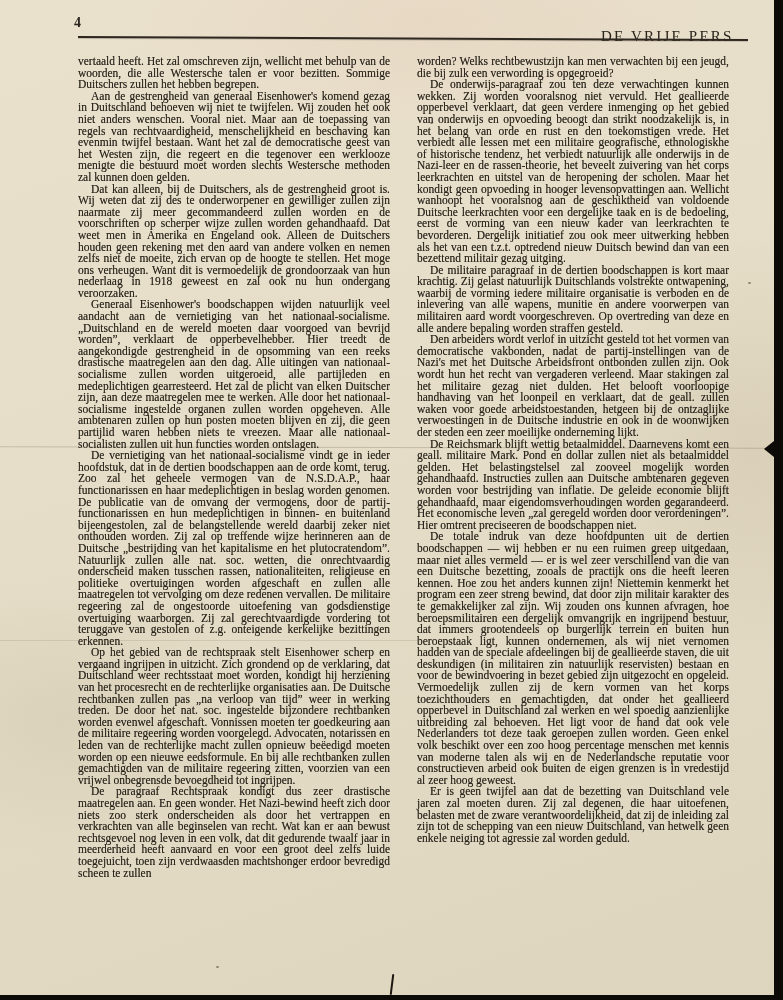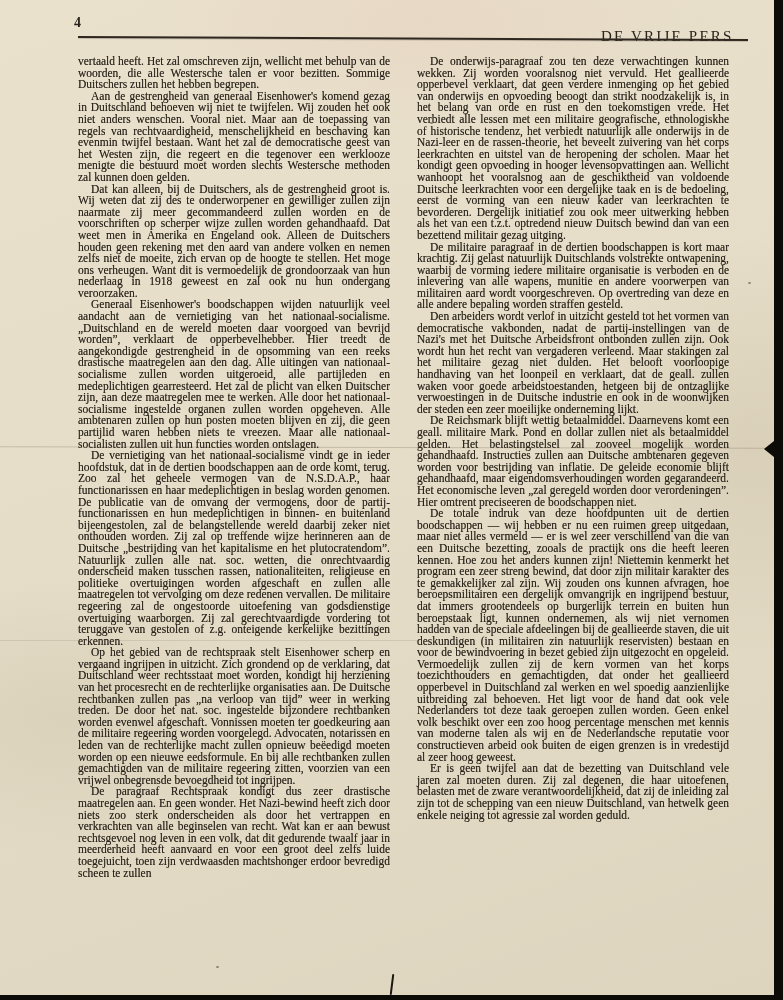--- a/index.html
+++ b/index.html
@@ -97,6 +97,7 @@
         <p>De paragraaf Rechtspraak kondigt dus zeer drastische maatregelen aan. En geen wonder. Het Nazi-bewind heeft zich door niets zoo sterk onderscheiden als door het vertrappen en verkrachten van alle beginselen van recht. Wat kan er aan bewust rechtsgevoel nog leven in een volk, dat dit gedurende twaalf jaar in meerderheid heeft aanvaard en voor een groot deel zelfs luide toegejuicht, toen zijn verdwaasden machtshonger erdoor bevredigd scheen te zullen</p>
       </div>
     <div class="col">
+        <p class="noindent">worden? Welks rechtbewustzijn kan men verwachten bij een jeugd, die bij zulk een verwording is opgegroeid?</p>
         <p>De onderwijs-paragraaf zou ten deze verwachtingen kunnen wekken. Zij worden vooralsnog niet vervuld. Het geallieerde opperbevel verklaart, dat geen verdere inmenging op het gebied van onderwijs en opvoeding beoogt dan strikt noodzakelijk is, in het belang van orde en rust en den toekomstigen vrede. Het verbiedt alle lessen met een militaire geografische, ethnologiskhe of historische tendenz, het verbiedt natuurlijk alle onderwijs in de Nazi-leer en de rassen-theorie, het beveelt zuivering van het corps leerkrachten en uitstel van de heropening der scholen. Maar het kondigt geen opvoeding in hooger levensopvattingen aan. Wellicht wanhoopt het vooralsnog aan de geschiktheid van voldoende Duitsche leerkrachten voor een dergelijke taak en is de bedoeling, eerst de vorming van een nieuw kader van leerkrachten te bevorderen. Dergelijk initiatief zou ook meer uitwerking hebben als het van een t.z.t. optredend nieuw Duitsch bewind dan van een bezettend militair gezag uitging.</p>
         <p>De militaire paragraaf in de dertien boodschappen is kort maar krachtig. Zij gelast natuurlijk Duitschlands volstrekte ontwapening, waarbij de vorming iedere militaire organisatie is verboden en de inlevering van alle wapens, munitie en andere voorwerpen van militairen aard wordt voorgeschreven. Op overtreding van deze en alle andere bepaling worden straffen gesteld.</p>
         <p>Den arbeiders wordt verlof in uitzicht gesteld tot het vormen van democratische vakbonden, nadat de partij-instellingen van de Nazi's met het Duitsche Arbeidsfront ontbonden zullen zijn. Ook wordt hun het recht van vergaderen verleend. Maar stakingen zal het militaire gezag niet dulden. Het belooft voorloopige handhaving van het loonpeil en verklaart, dat de geall. zullen waken voor goede arbeidstoestanden, hetgeen bij de ontzaglijke verwoestingen in de Duitsche industrie en ook in de woonwijken der steden een zeer moeilijke onderneming lijkt.</p>

